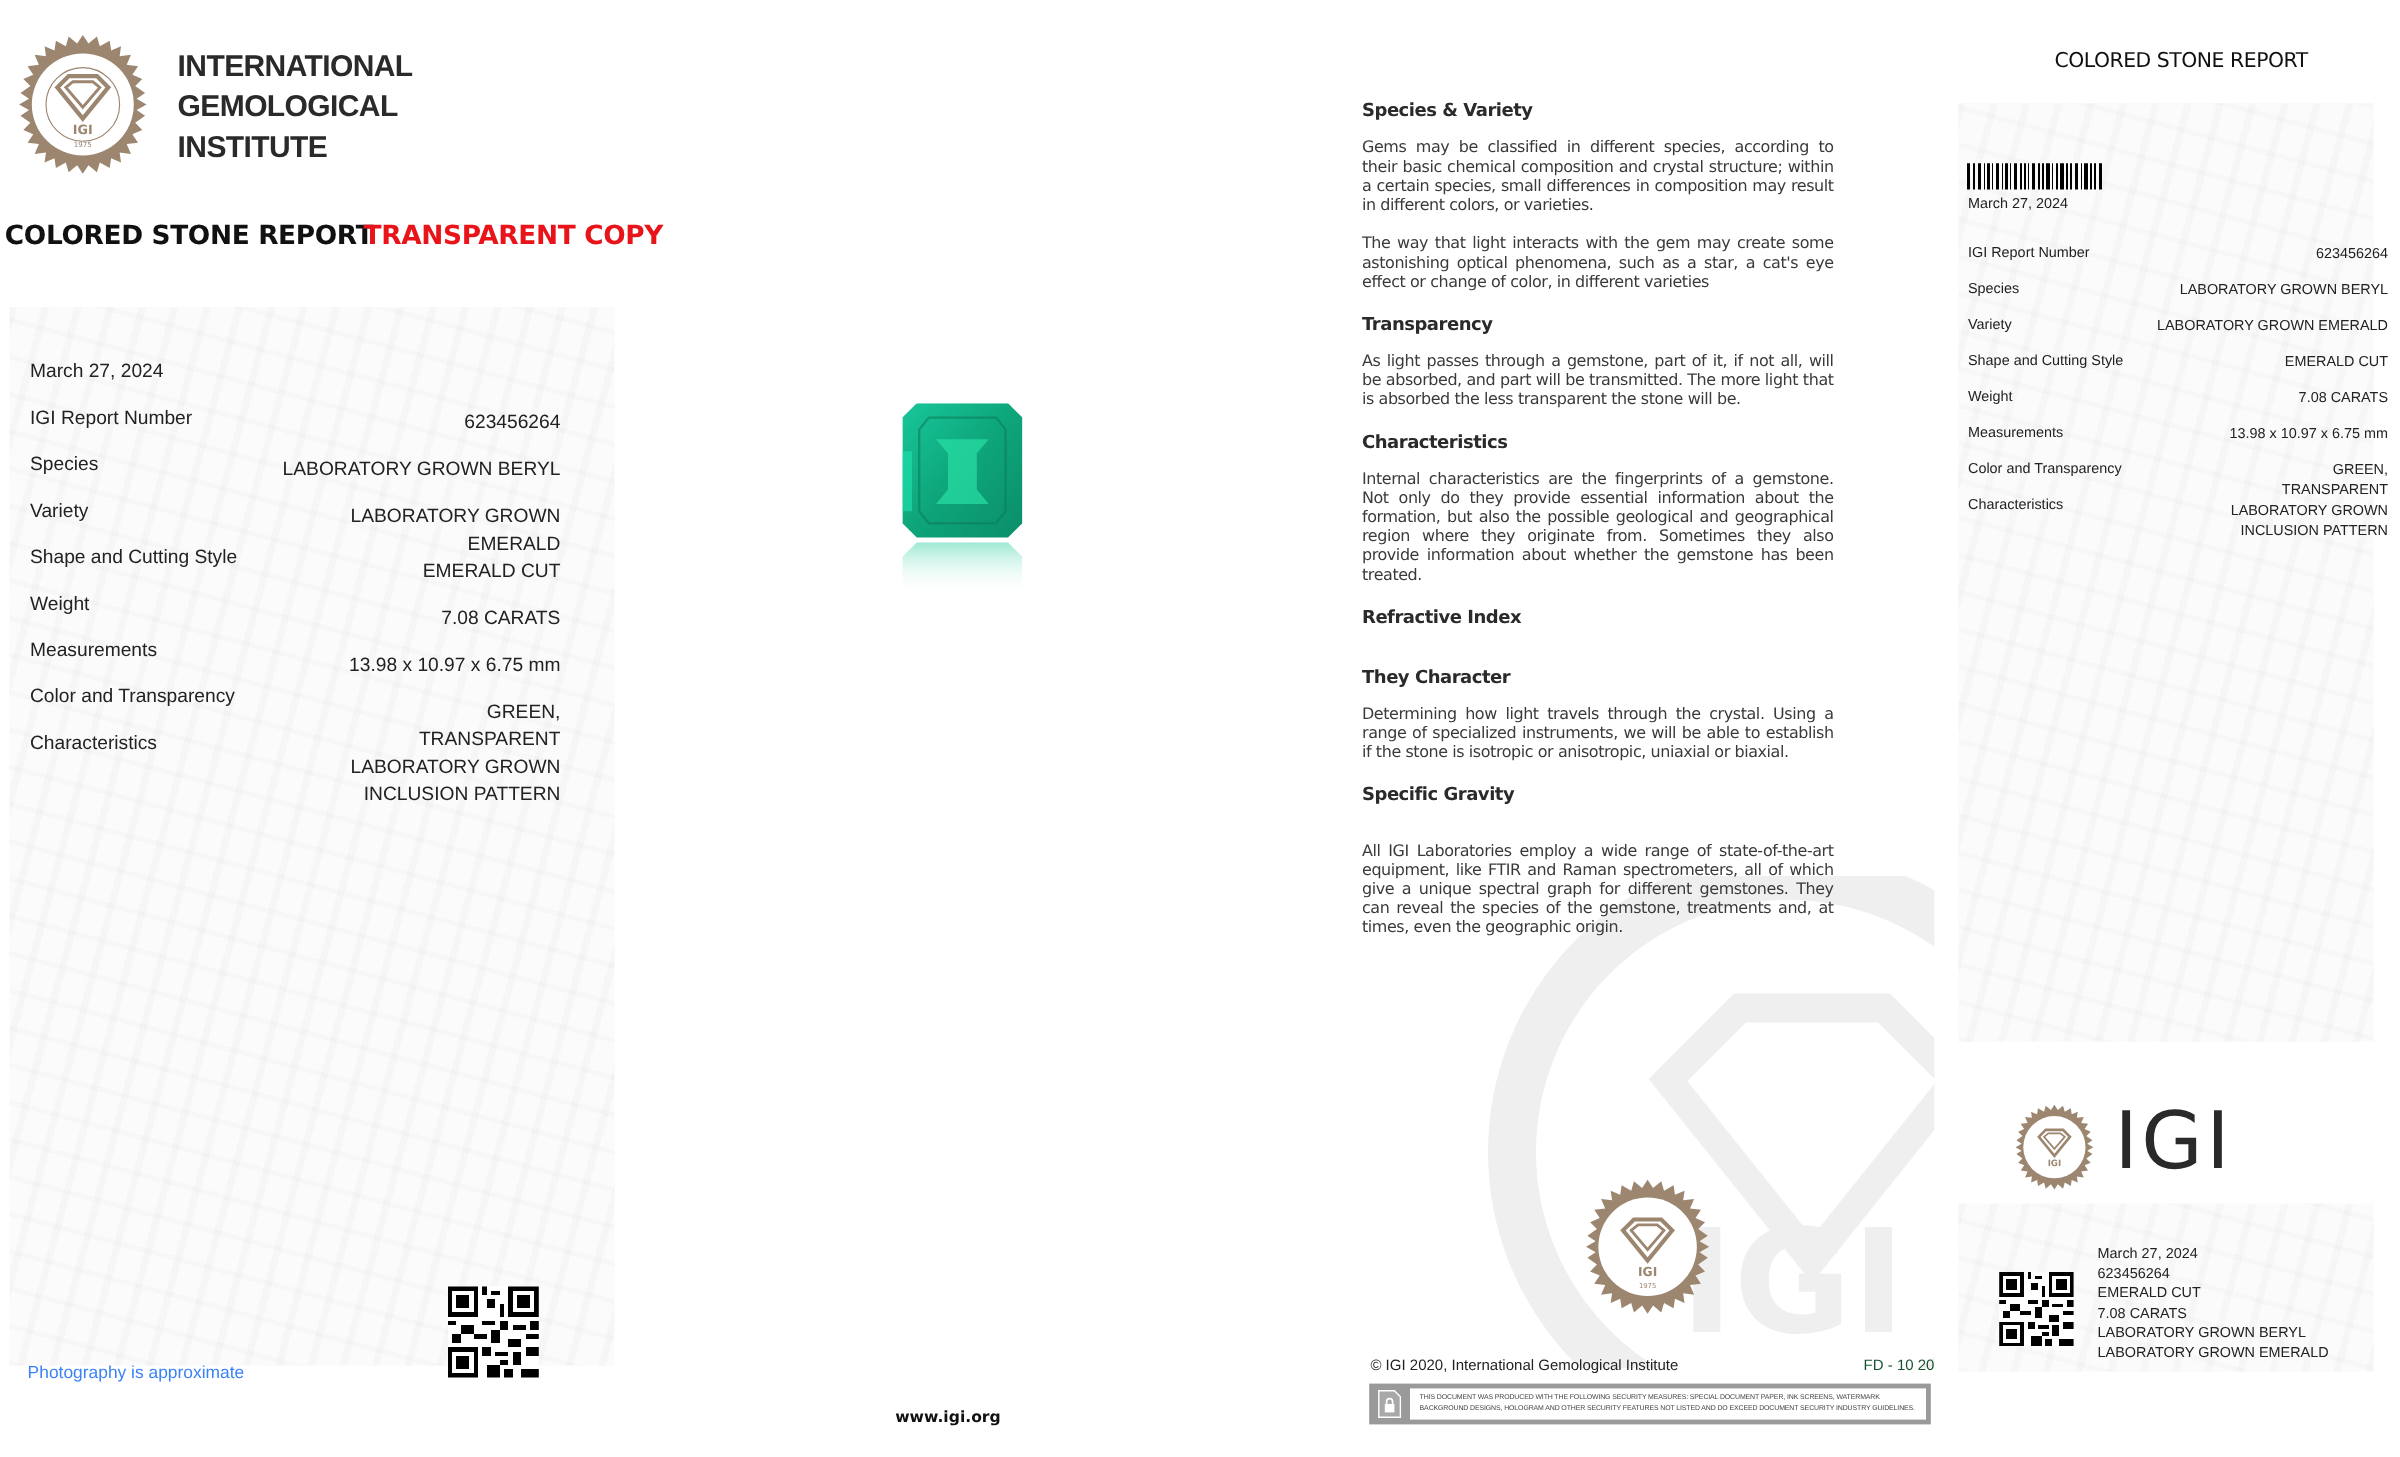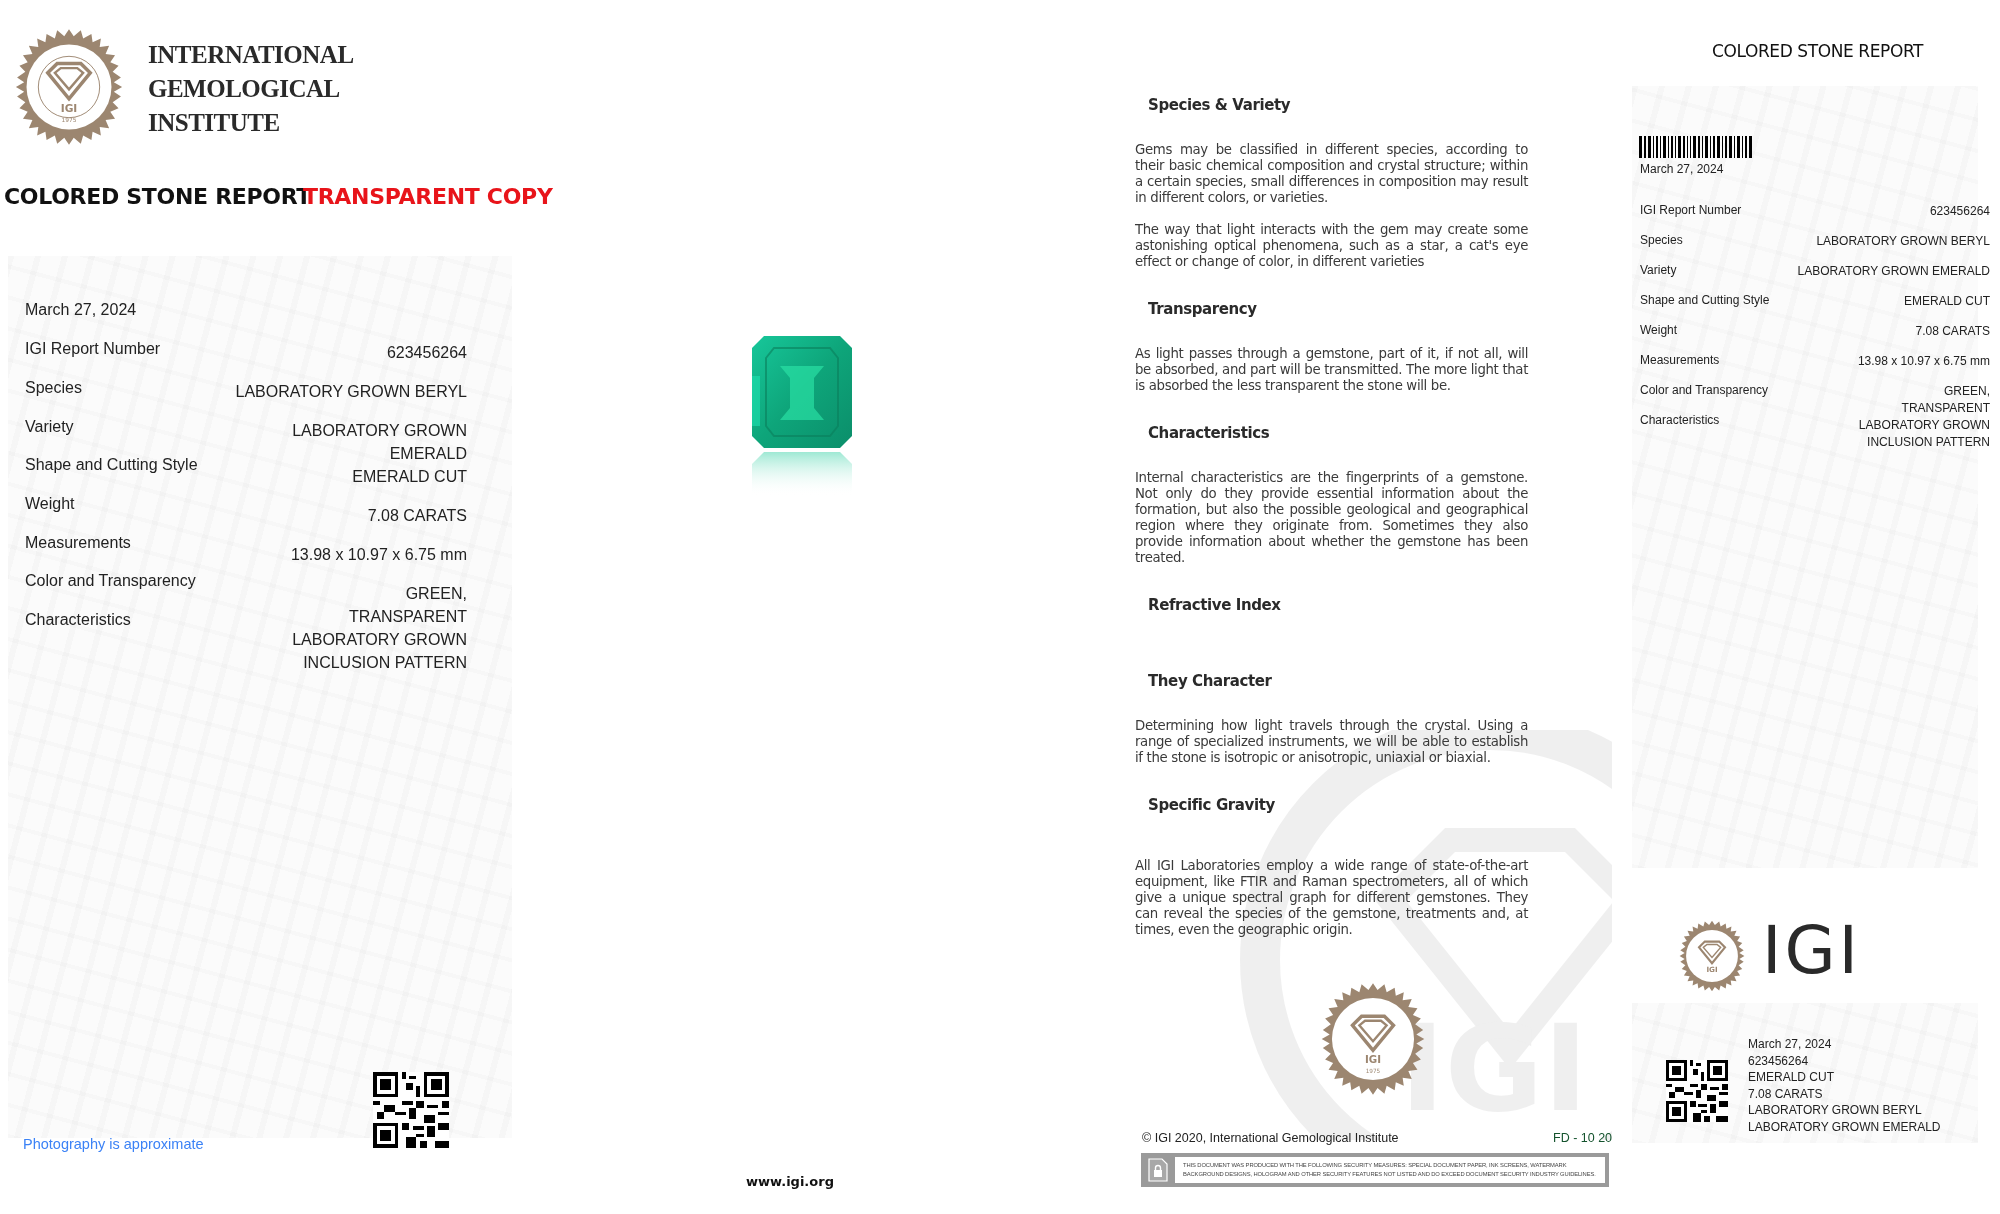--- a/index.html
+++ b/index.html
@@ -22,7 +22,7 @@
 
   
   .org-name {
-    left:148px; top:38px; font-family:Liberation Serif, serif; font-weight:bold;
+    left:148px; top:38px; font-family:Liberation Sans, sans-serif; font-weight:bold;
     font-size:25px; line-height:34px; color:#2a2a2a; letter-spacing:-0.5px;
   }
   .report-title {

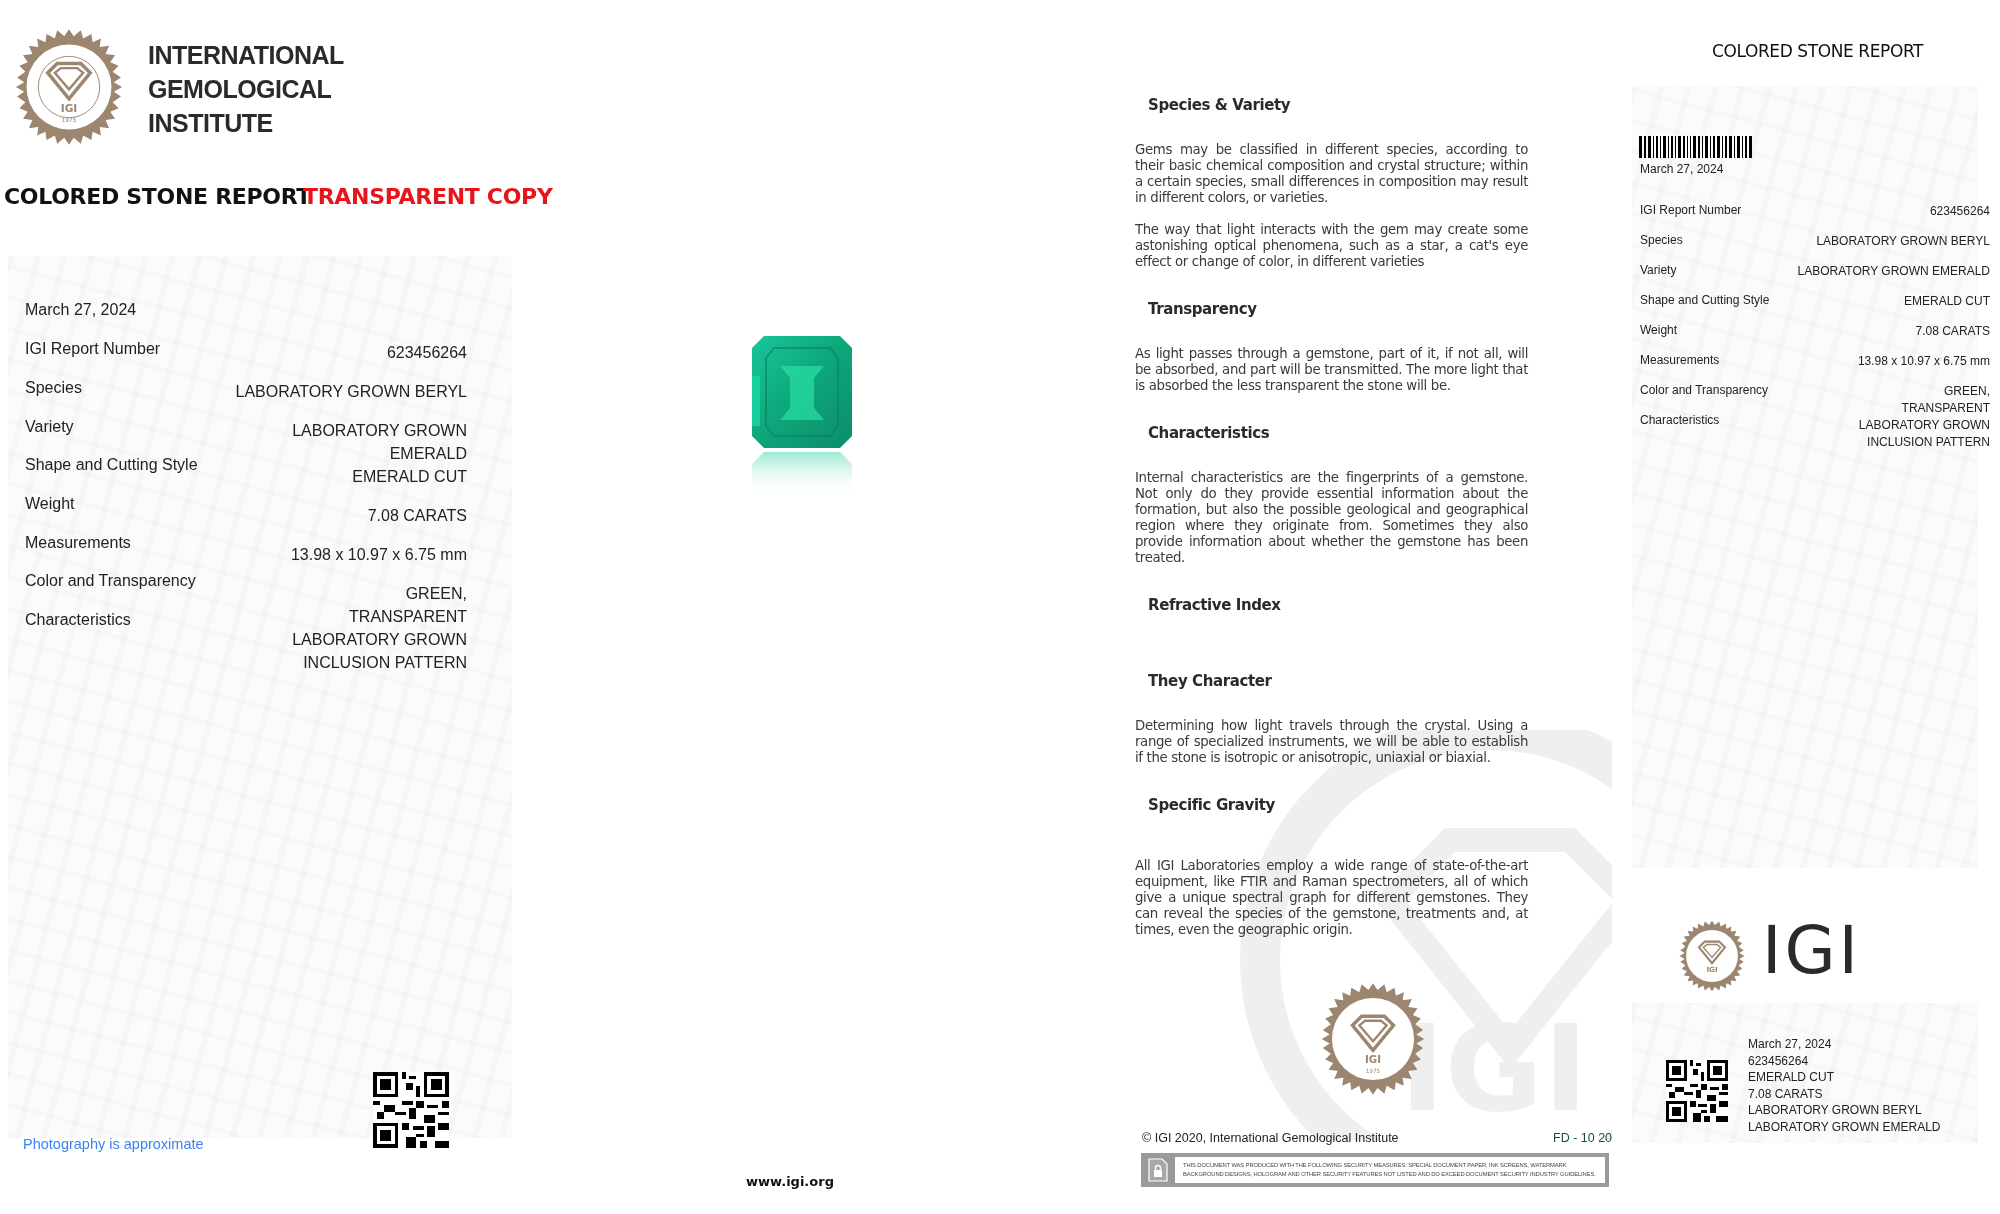--- a/index.html
+++ b/index.html
@@ -46,7 +46,7 @@
   
   .mid-col { left:1135px; top:82px; width:393px; }
   .mid-col h3 {
-    margin:13px; font-family:"DejaVu Sans", sans-serif; font-weight:bold; font-size:15px;
+    margin:0; font-family:"DejaVu Sans", sans-serif; font-weight:bold; font-size:15px;
     color:#2a2a2a; letter-spacing:-0.4px; line-height:20px;
   }
   .mid-col p {

